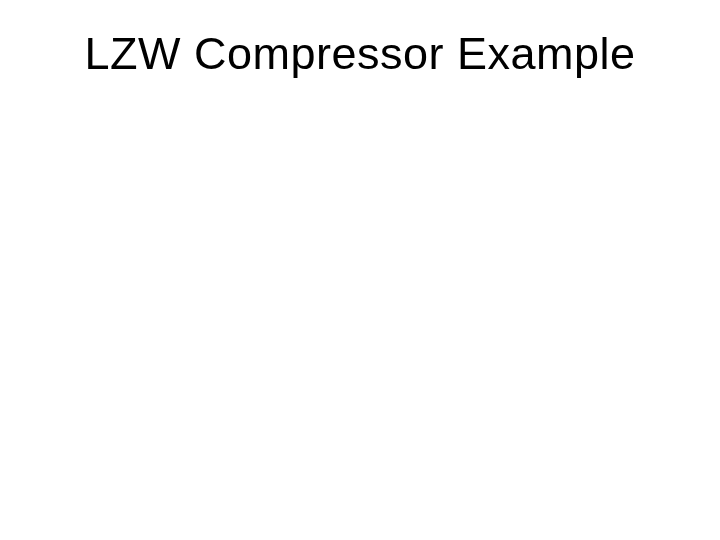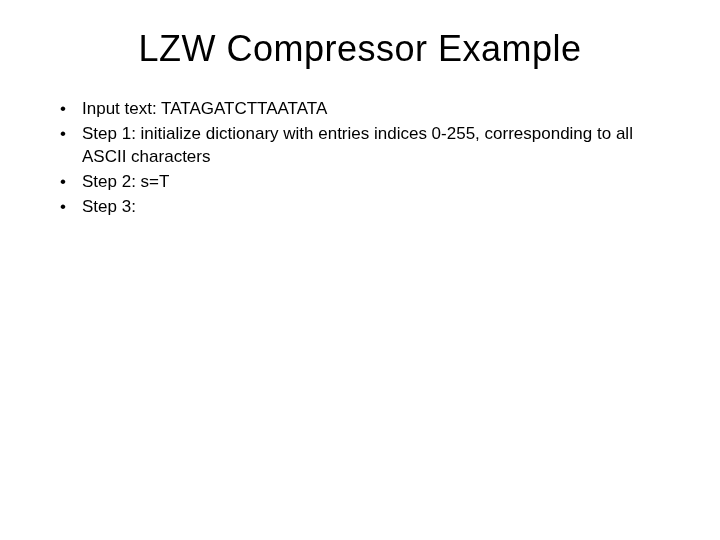--- a/index.html
+++ b/index.html
@@ -17,7 +17,7 @@
     padding: 20px 40px;
   }
   .title {
-    font-size: 36px;
+    font-size: 45px;
     font-weight: normal;
     text-align: center;
     margin-top: 8px;

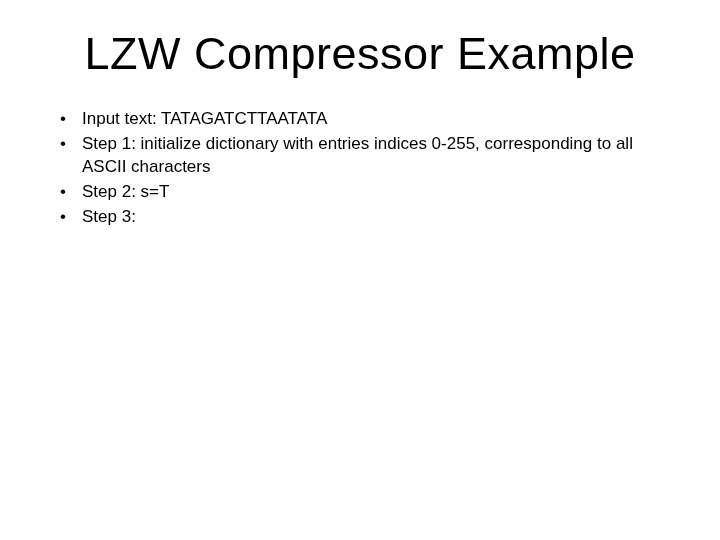--- a/index.html
+++ b/index.html
@@ -48,12 +48,6 @@
 
 <div class="slide">
   <h1 class="title">LZW Compressor Example</h1>
-  <ul class="bullets">
-    <li>Input text: TATAGATCTTAATATA</li>
-    <li>Step 1: initialize dictionary with entries indices 0-255, corresponding to all ASCII characters</li>
-    <li>Step 2: s=T</li>
-    <li>Step 3:</li>
-  </ul>
 </div>
 
 </body></html>

